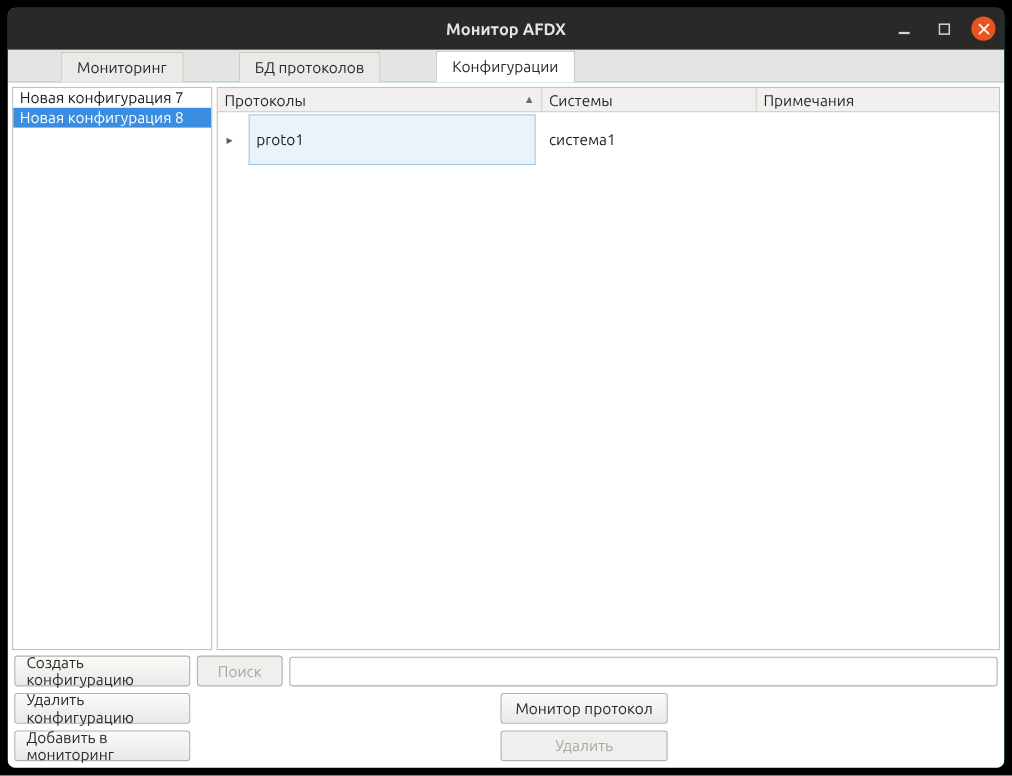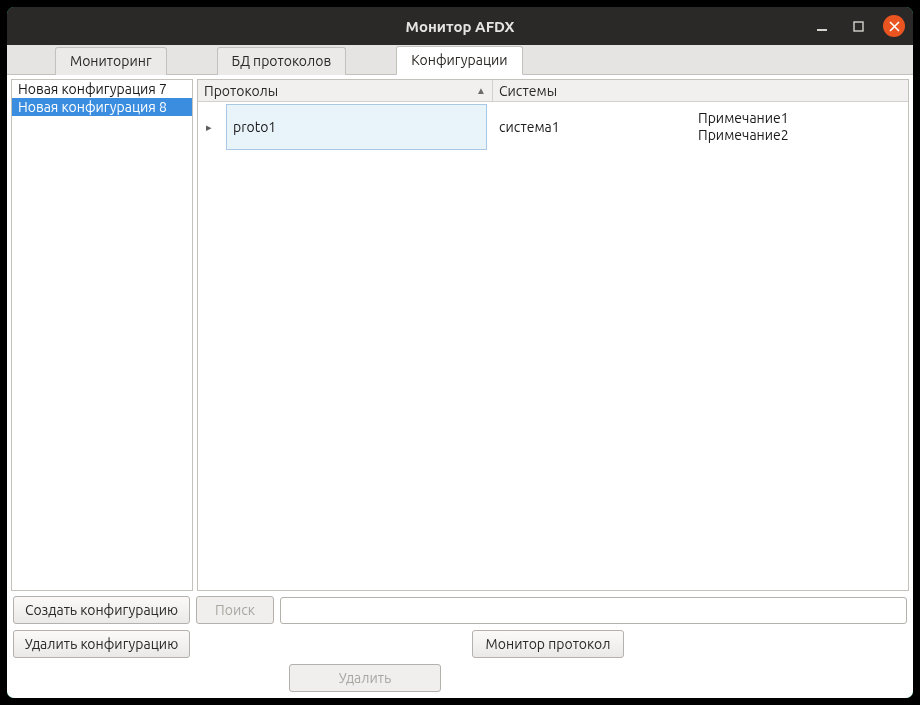--- a/index.html
+++ b/index.html
@@ -267,6 +267,9 @@
           </div>
           <div class="th col-sys">
             <span>Системы</span>
+          </div>
+          <div class="th col-prim">
+            <span>Примечания</span>
           </div>
         </div>
         <div class="tbody">

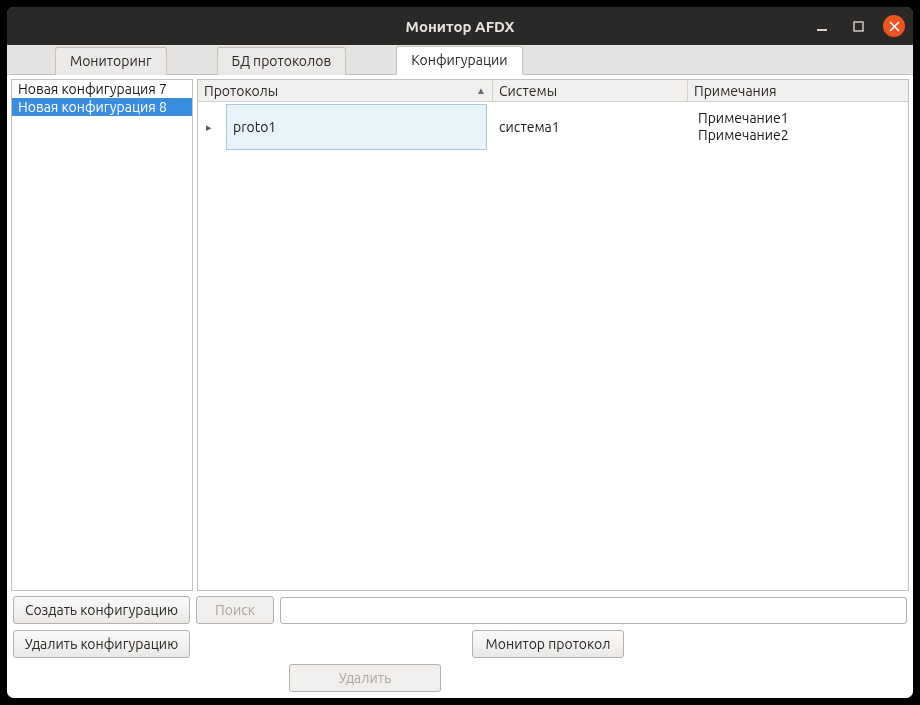--- a/index.html
+++ b/index.html
@@ -283,10 +283,6 @@
             <div class="td col-sys">
               <span>система1</span>
             </div>
-            <div class="td col-prim">
-              <span>Примечание1</span>
-              <span>Примечание2</span>
-            </div>
           </div>
         </div>
       </div>

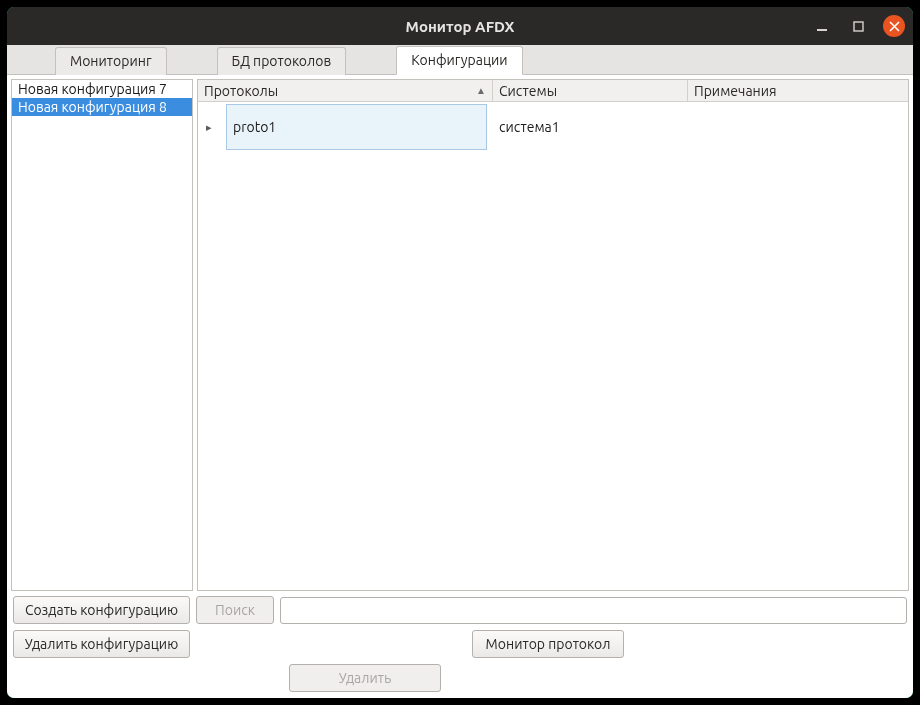--- a/index.html
+++ b/index.html
@@ -208,7 +208,7 @@
     cursor: default;
     background:#f1efed;
   }
-  .btn.wide-left { width: 177px; justify-content:center; }
+  .btn.wide-left { width: 160px; justify-content:center; }
   .searchbox {
     flex:1;
     height:27px;

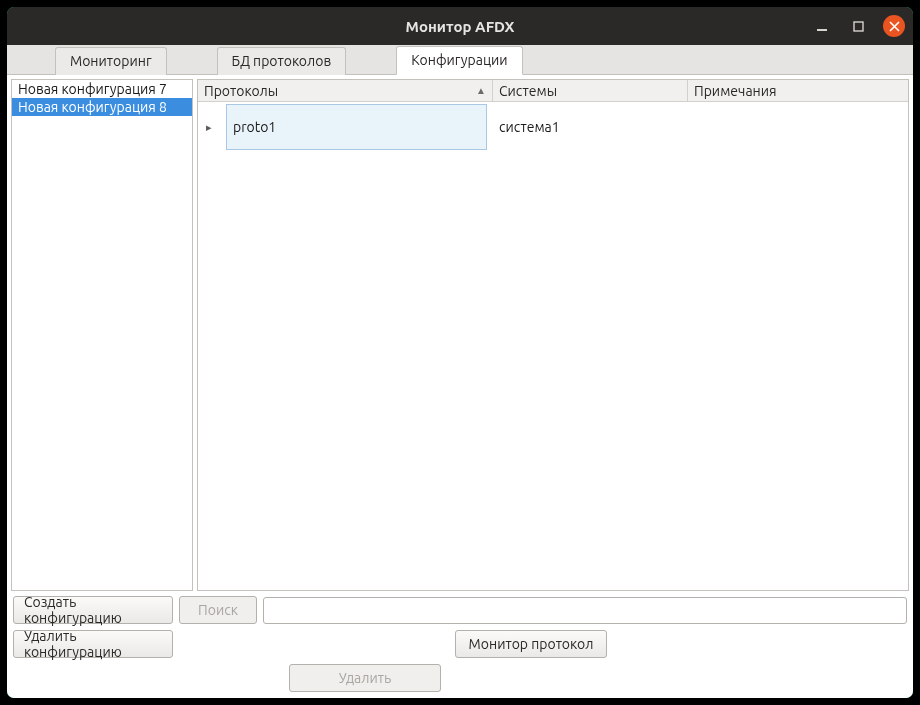--- a/index.html
+++ b/index.html
@@ -300,6 +300,7 @@
         <div class="btn" style="width:152px">Монитор протокол</div>
       </div>
       <div class="row">
+        <div class="btn wide-left">Добавить в мониторинг</div>
         <div style="width:270px"></div>
         <div class="btn disabled" style="width:152px">Удалить</div>
       </div>

